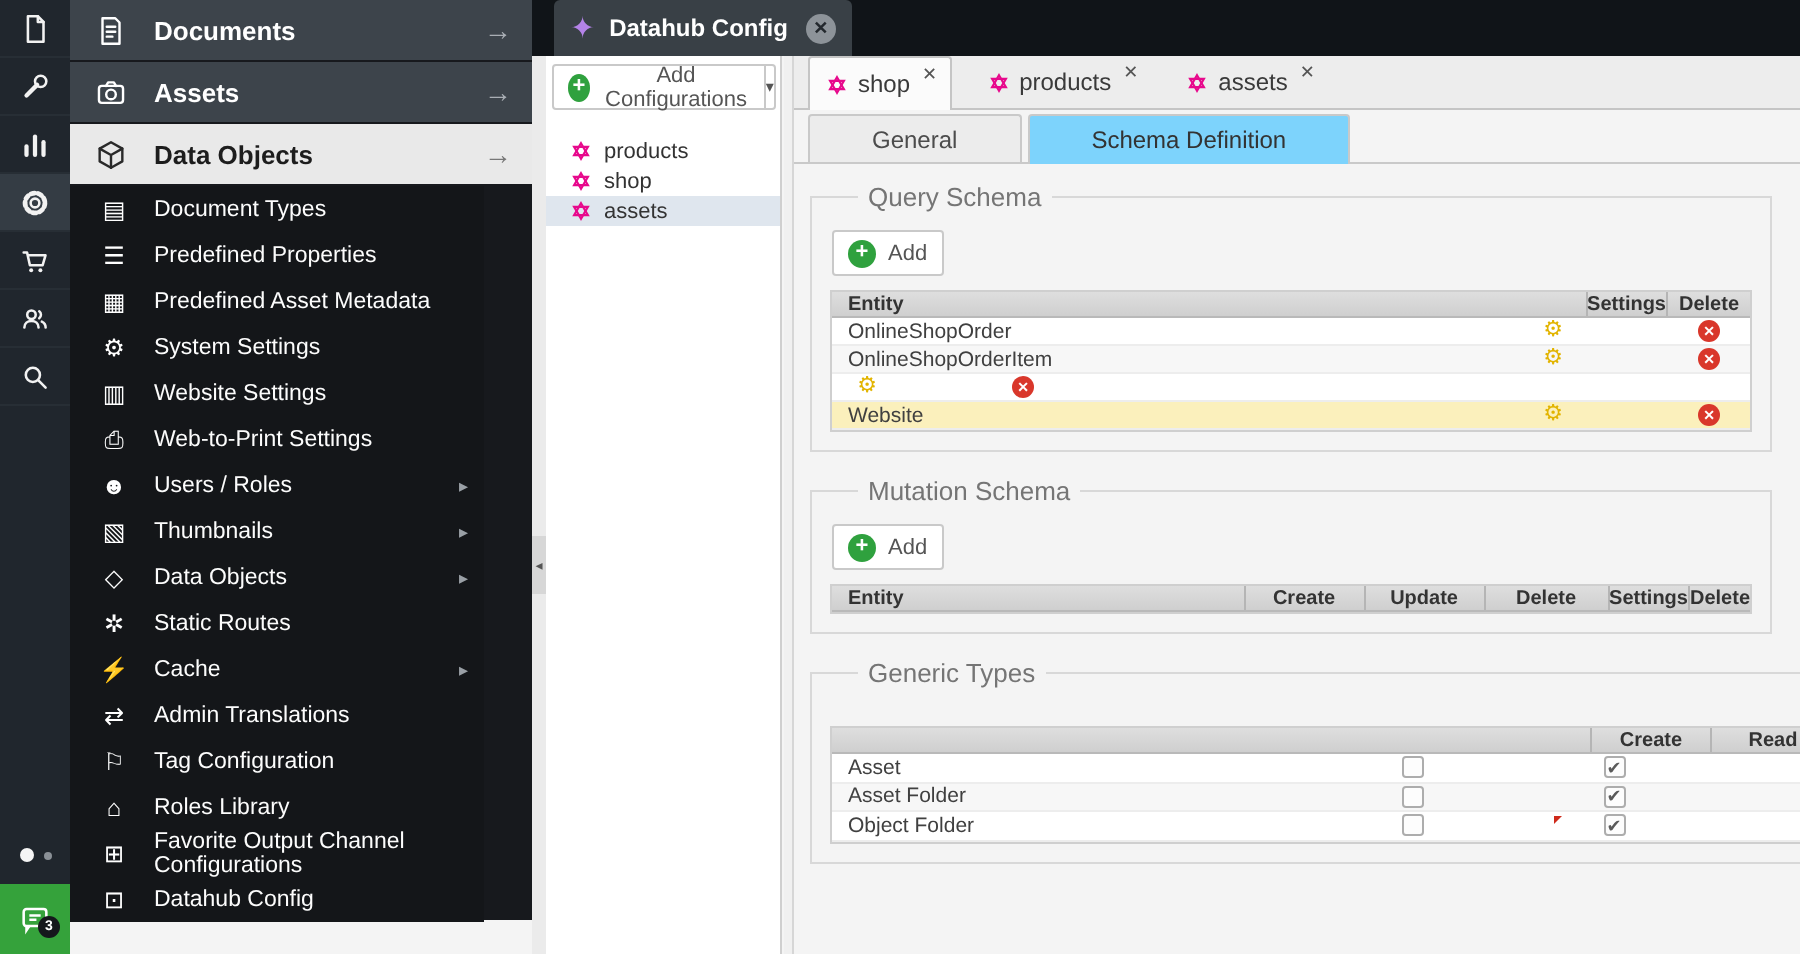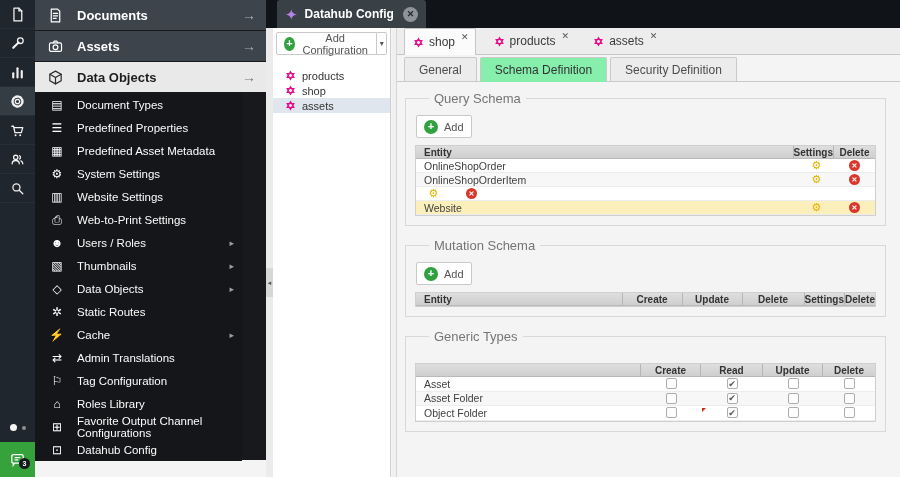--- a/index.html
+++ b/index.html
@@ -298,7 +298,7 @@
   <div id="wp-toolbar">
     <button class="btn" id="wp-add">
       <span class="plus">+</span>
-      <span>Add Configuration</span>
+      <span>Add Configurations</span>
     </button>
     <button class="btn btn-drop">
       <span>▾</span>

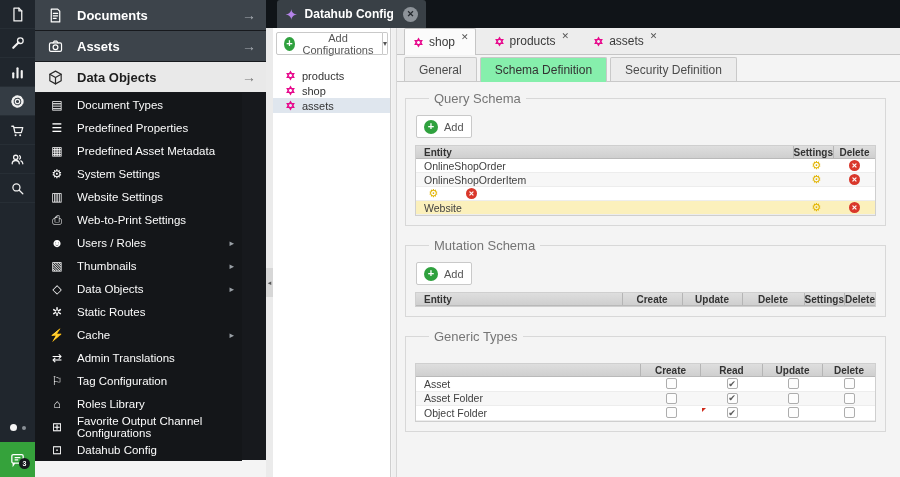--- a/index.html
+++ b/index.html
@@ -77,7 +77,7 @@
   .dtab .hexagram { margin-right:5px; }
   .dtab .tclose { font-size:9px; color:#555; margin-left:6px; position:relative; top:-5px; }
   #sec-tabs { height:27px; background:#f4f4f4; border-bottom:1px solid #c9c9c9; display:flex; align-items:flex-end; padding-left:7px; }
-  .stab { height:24px; display:flex; align-items:center; padding:0 14px; font-size:12px; color:#4c4c4c;
+  .stab { height:24px; display:flex; align-items:center; padding:0 31px; font-size:12px; color:#4c4c4c;
           background:#ececec; border:1px solid #c9c9c9; border-bottom:none; margin-right:3px; border-radius:2px 2px 0 0; }
   .stab.active { background:#86efac; color:#333; margin-bottom:-1px; height:25px; }
 

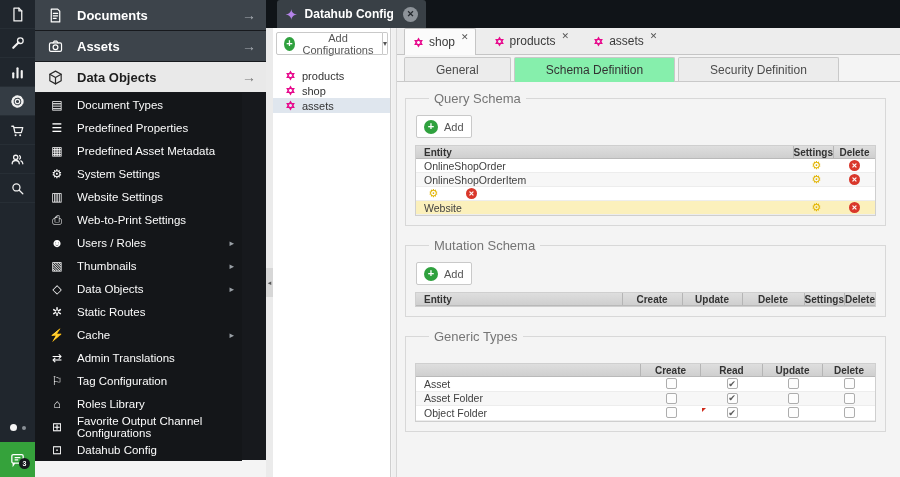--- a/index.html
+++ b/index.html
@@ -79,7 +79,7 @@
   #sec-tabs { height:27px; background:#f4f4f4; border-bottom:1px solid #c9c9c9; display:flex; align-items:flex-end; padding-left:7px; }
   .stab { height:24px; display:flex; align-items:center; padding:0 31px; font-size:12px; color:#4c4c4c;
           background:#ececec; border:1px solid #c9c9c9; border-bottom:none; margin-right:3px; border-radius:2px 2px 0 0; }
-  .stab.active { background:#86efac; color:#333; margin-bottom:-1px; height:25px; }
+  .stab.active { background:#7dd3fc; color:#333; margin-bottom:-1px; height:25px; }
 
   
   #content { padding:9px 14px 0 8px; }

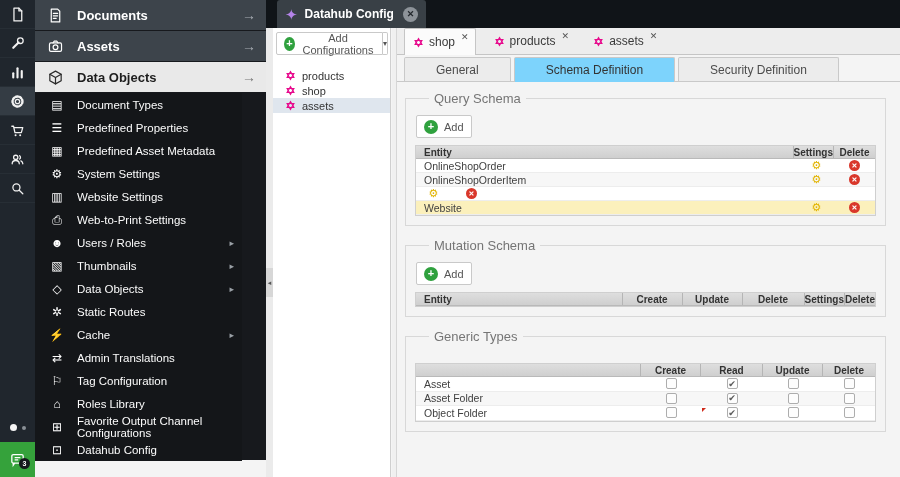--- a/index.html
+++ b/index.html
@@ -367,9 +367,6 @@
     <div class="stab active">
       <span>Schema Definition</span>
     </div>
-    <div class="stab">
-      <span>Security Definition</span>
-    </div>
   </div>
 
   <div id="content">

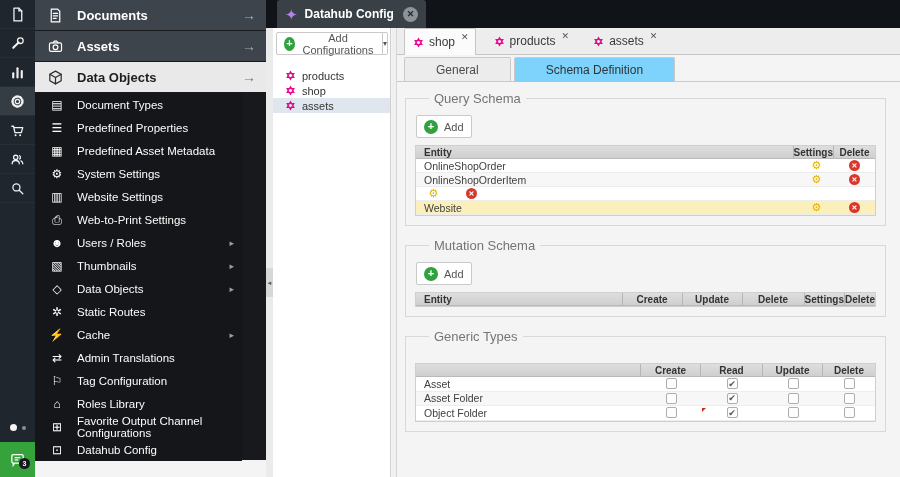--- a/index.html
+++ b/index.html
@@ -91,7 +91,7 @@
   .grid-h .gc { font-size:10px; font-weight:bold; color:#333; display:flex; align-items:center; border-right:1px solid #b5b5b5; padding-left:8px; }
   .grid-h .gc:last-child { border-right:none; }
   .grid-h .gc.center { justify-content:center; padding-left:0; }
-  .grow { display:flex; height:14px; border-bottom:1px solid #ededed; background:#fff; }
+  .grow { display:flex; height:14px; border-bottom:1px solid #ededed; background:#fff;gap:40px; }
   .grow:nth-child(odd) { background:#f7f7f7; }
   .grow.selected { background:#fbf0bc; }
   .grow .gc { font-size:10.5px; color:#404040; display:flex; align-items:center; padding-left:8px; }

